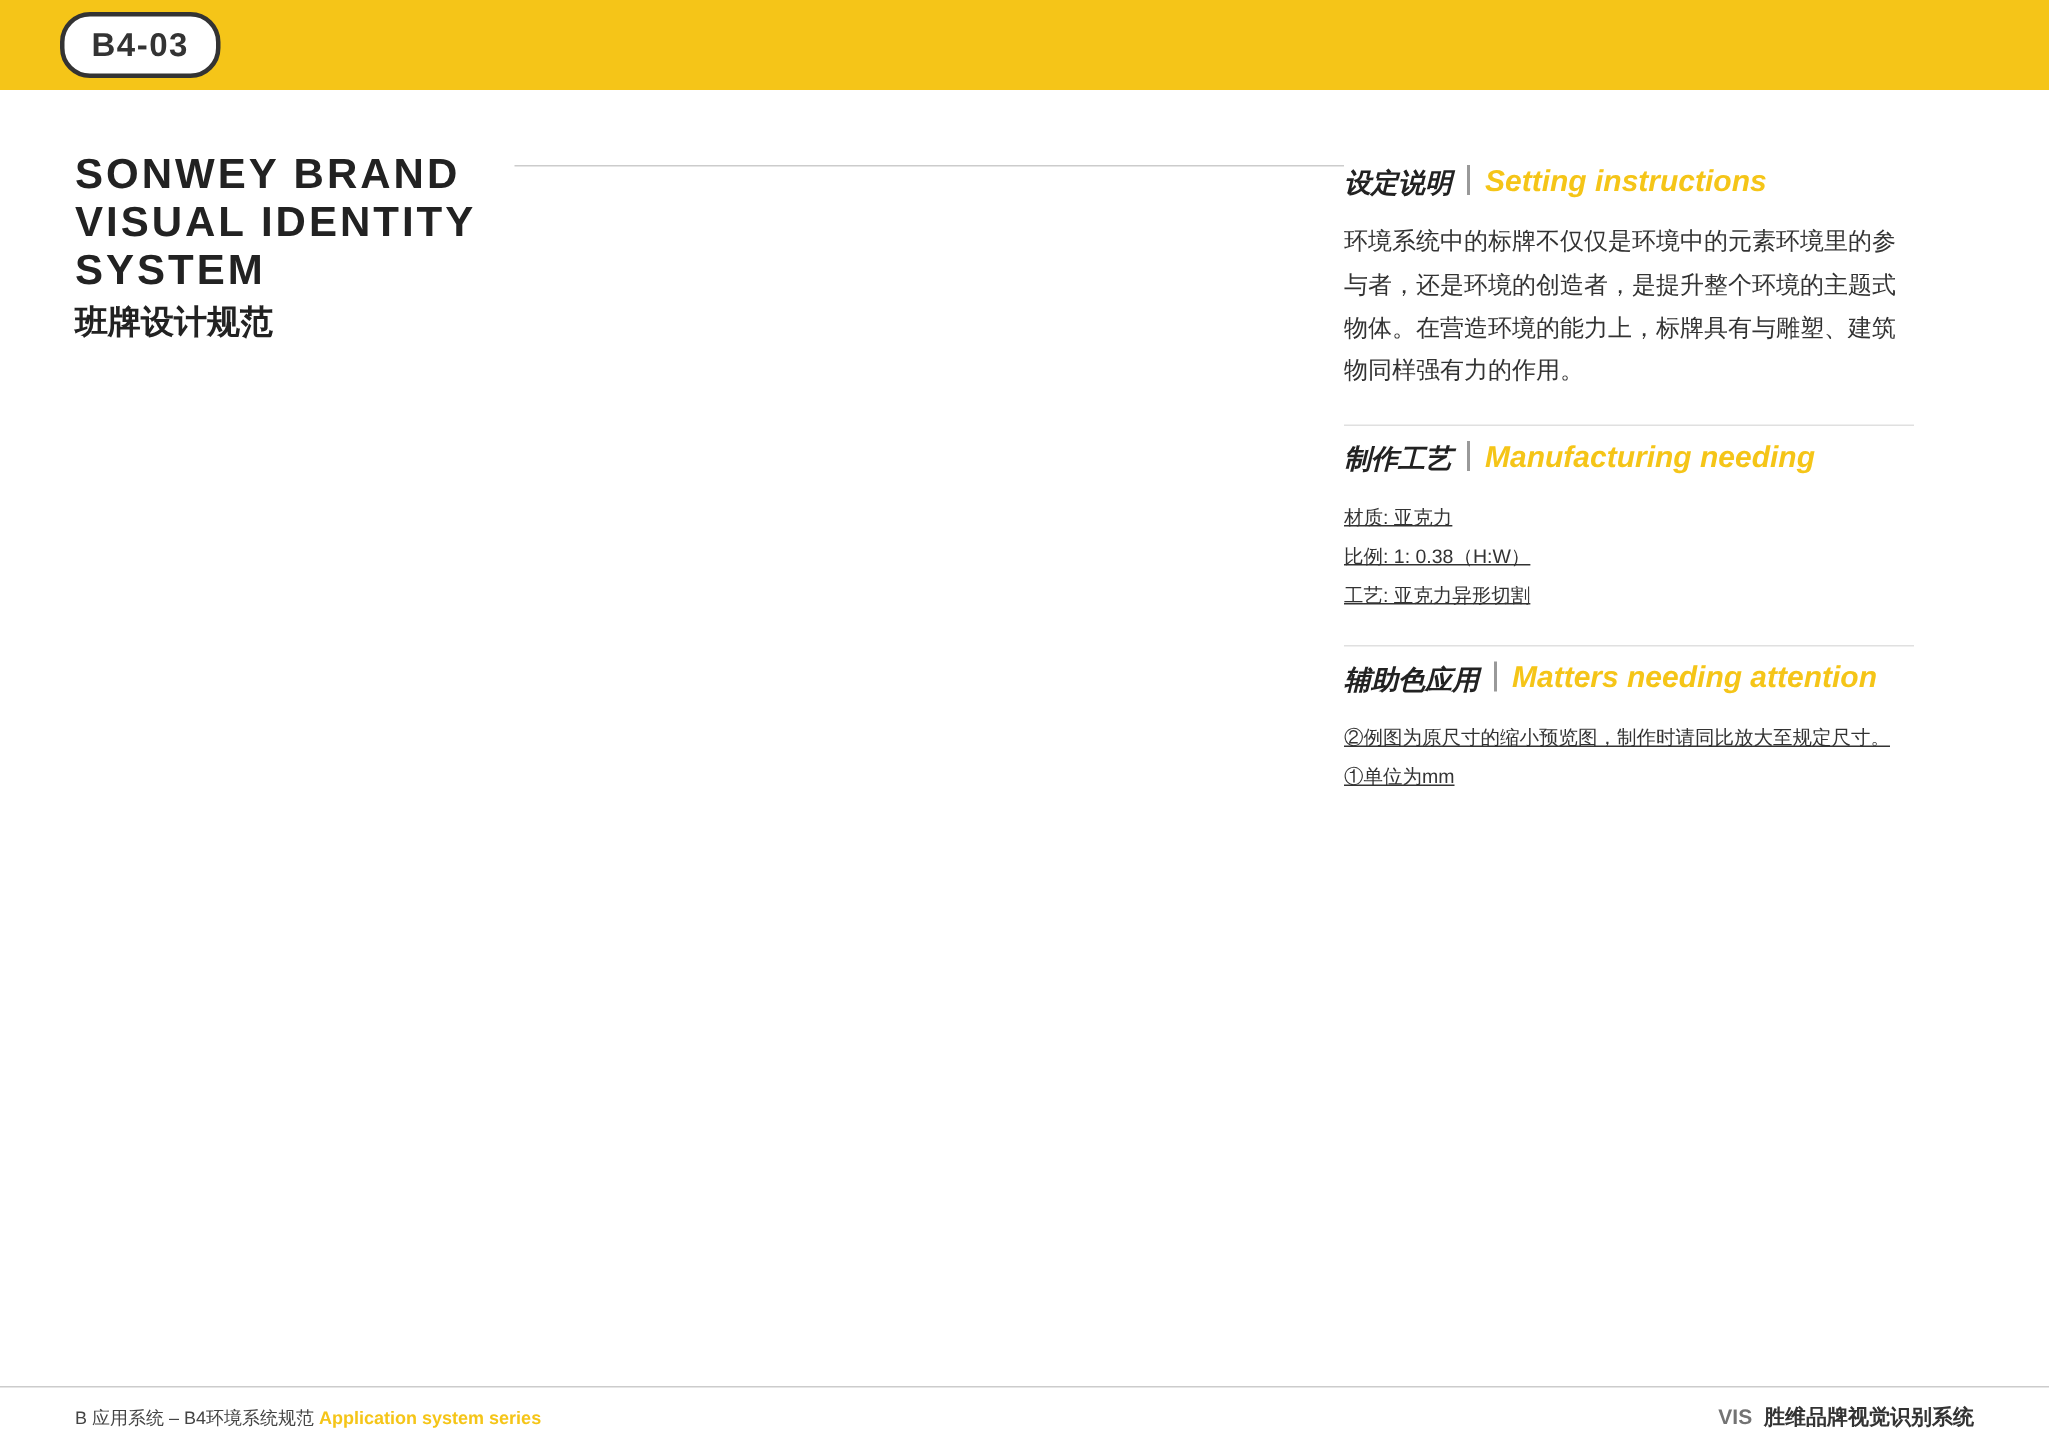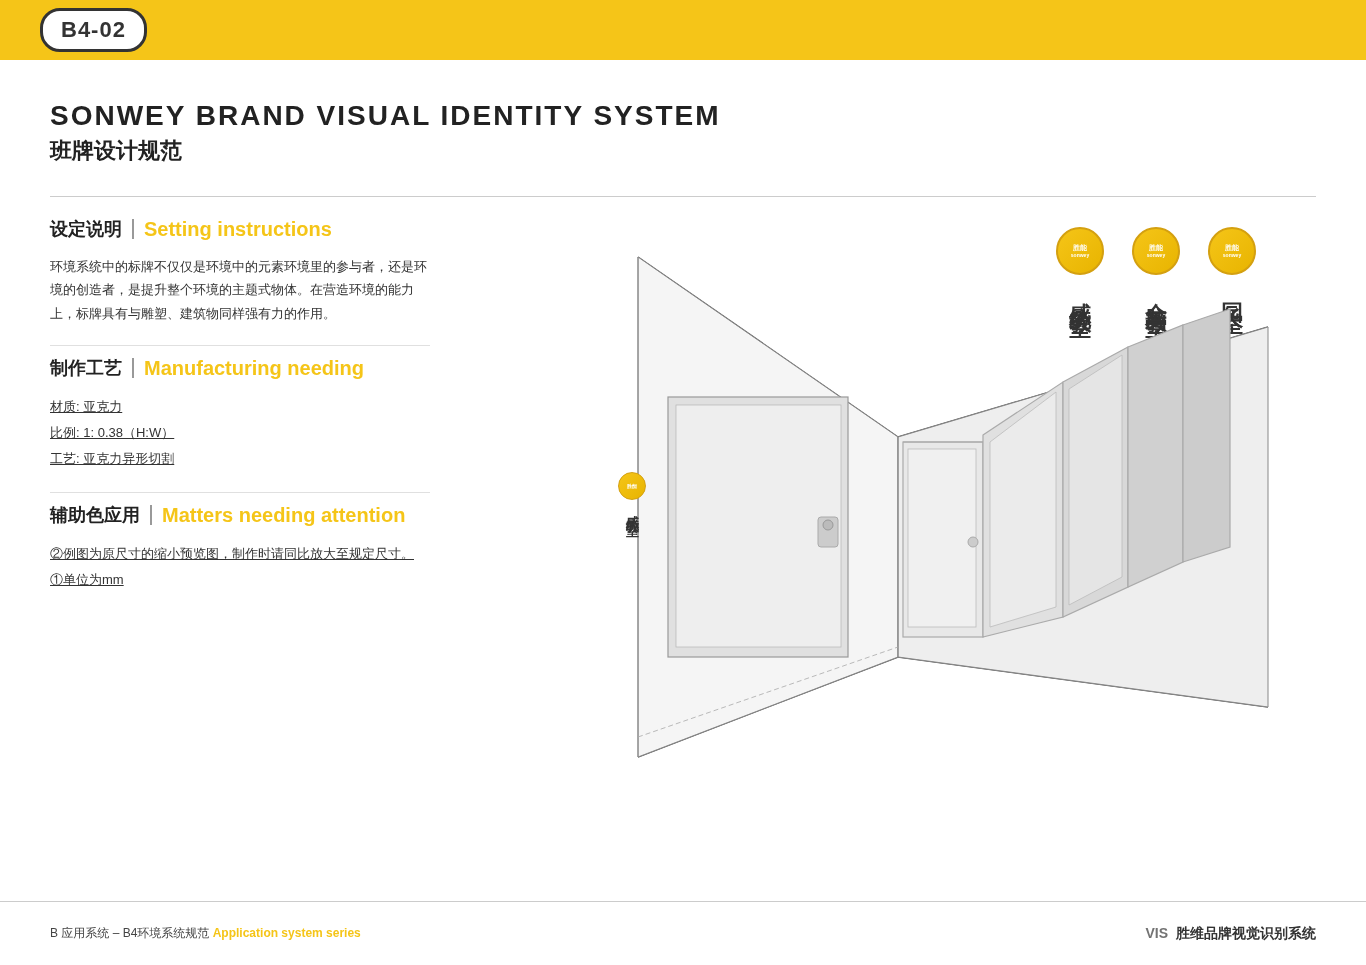--- a/index.html
+++ b/index.html
@@ -270,7 +270,7 @@
 <body>
 
 <div class="top-banner">
-  <div class="badge-label">B4-02</div>
+  <div class="badge-label">B4-03</div>
 </div>
 
 <div class="main-content">

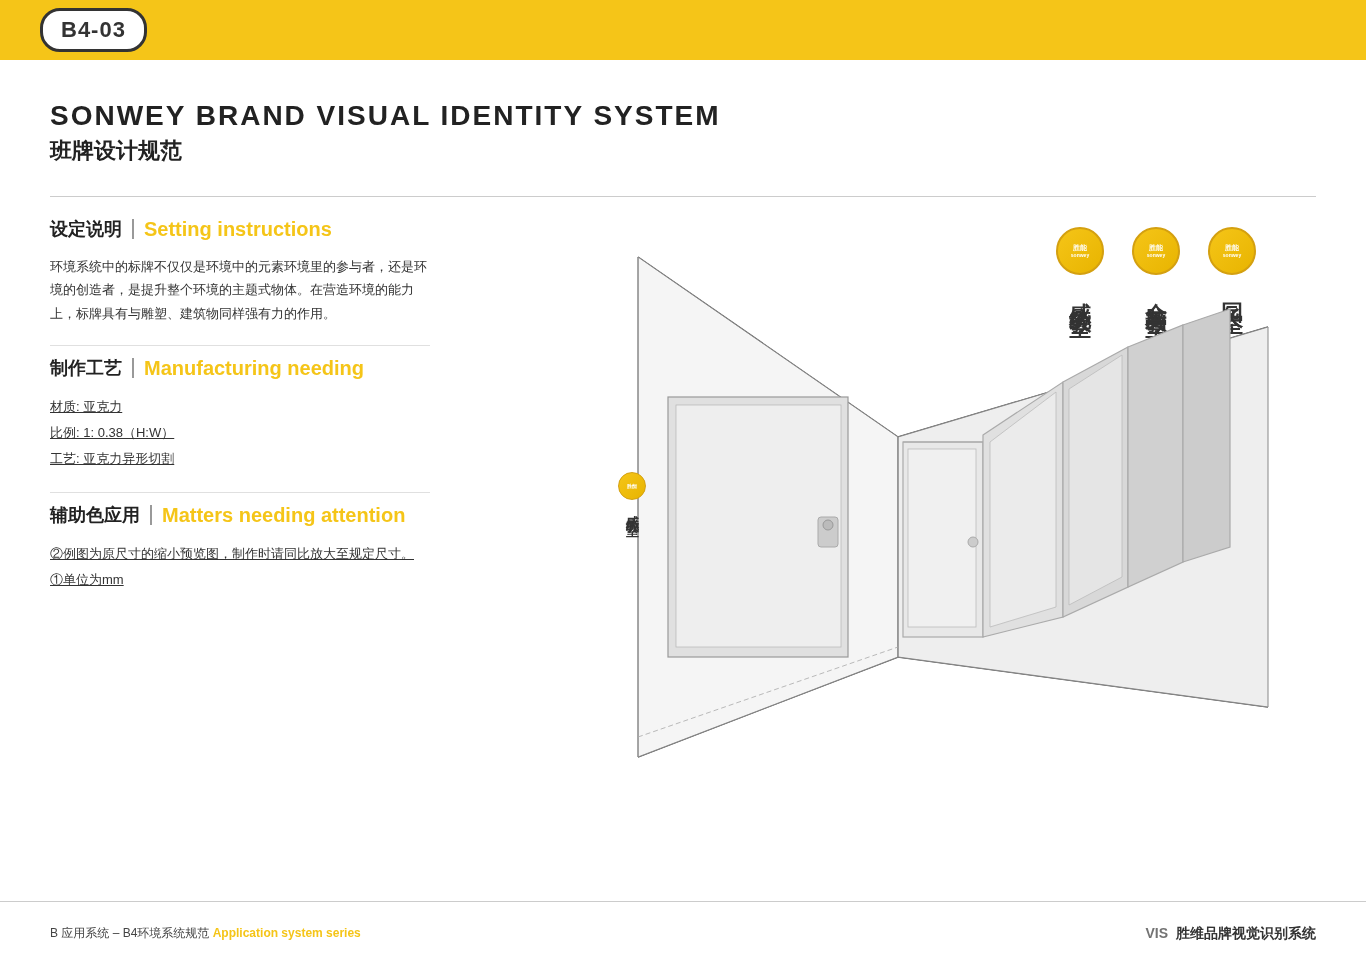--- a/index.html
+++ b/index.html
@@ -38,7 +38,7 @@
     .main-content {
       padding: 40px 50px 20px 50px;
       display: flex;
-      flex-direction: column;
+      flex-direction: row;
     }
 
     

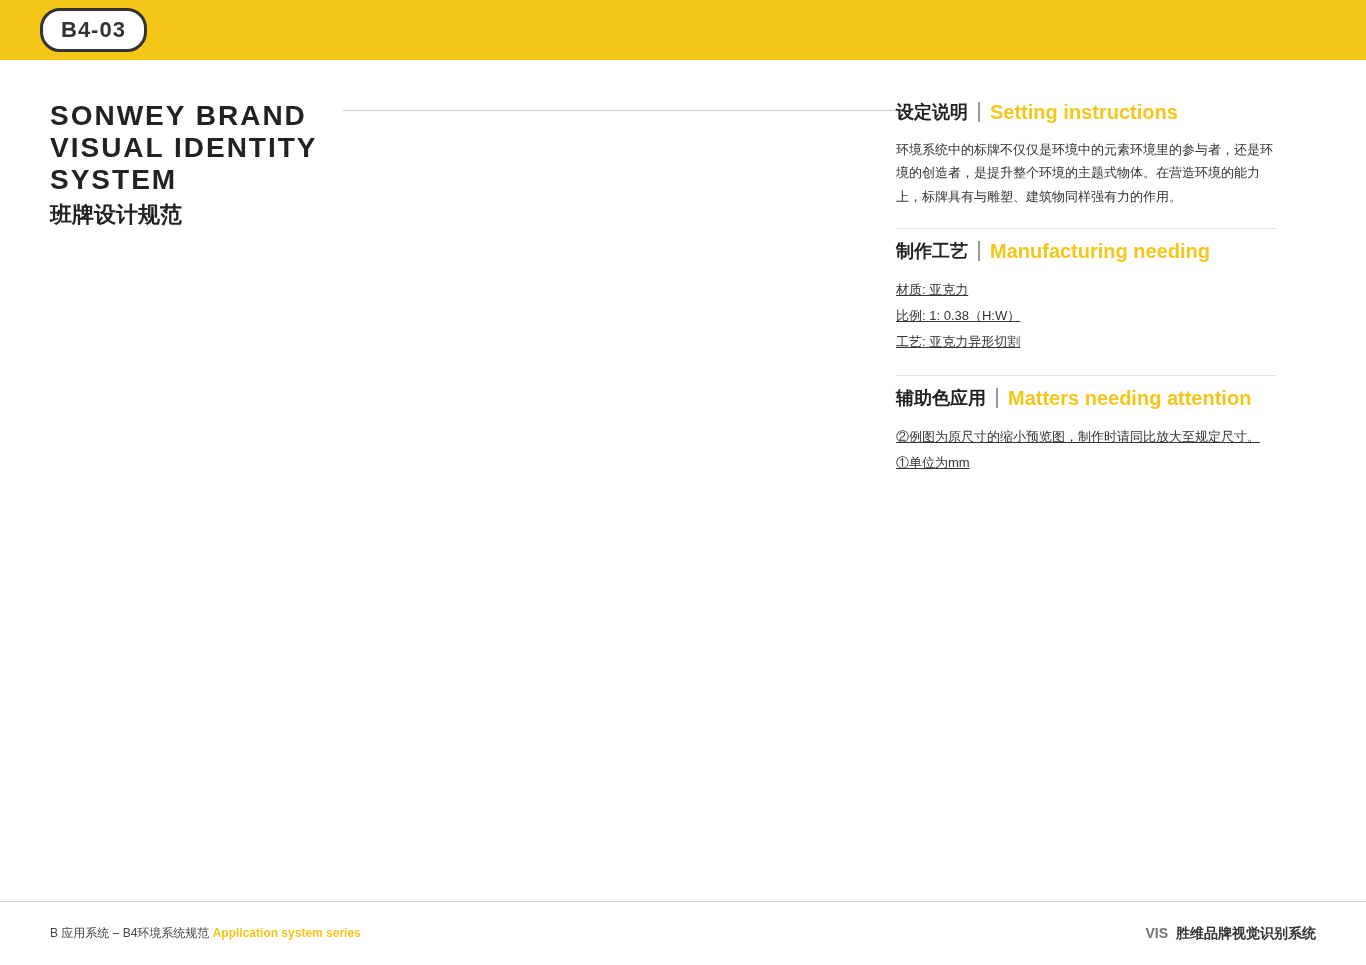--- a/index.html
+++ b/index.html
@@ -85,10 +85,11 @@
 
     .section-heading {
       display: flex;
-      align-items: center;
+      align-items: flex-start;
       gap: 10px;
       margin-bottom: 14px;
-      margin-top: 0;
+      margin-top: 10px;
+      font-style: italic;
     }
 
     .section-heading-cn {

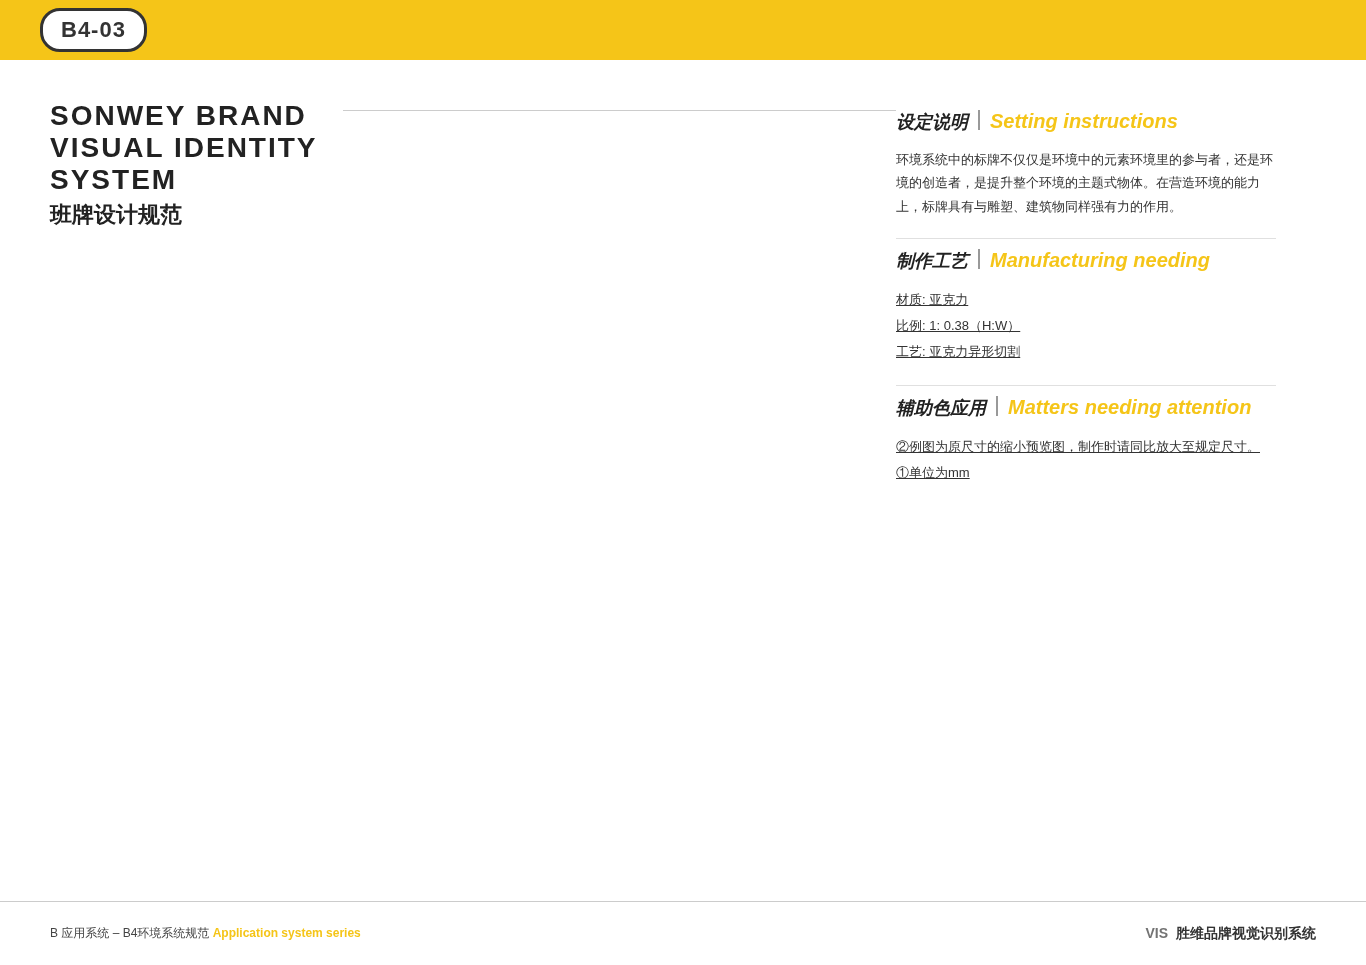--- a/index.html
+++ b/index.html
@@ -111,7 +111,7 @@
     }
 
     .section-body {
-      font-size: 13px;
+      font-size: 16px;
       color: #333333;
       line-height: 1.8;
       margin-bottom: 20px;

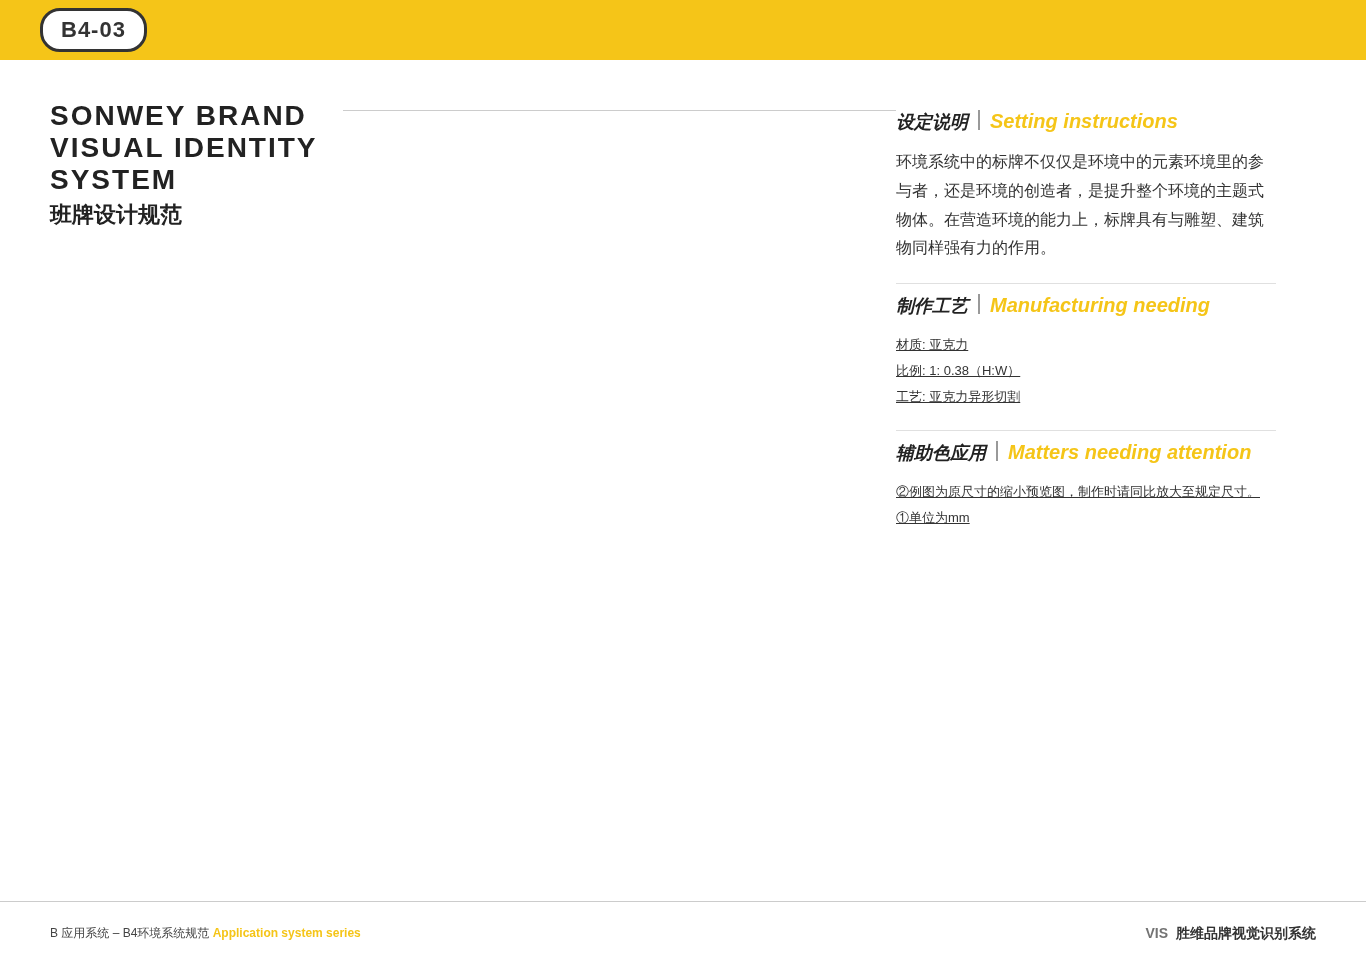--- a/index.html
+++ b/index.html
@@ -237,7 +237,7 @@
       bottom: 0;
       left: 0;
       right: 0;
-      height: 64px;
+      height: 41px;
       border-top: 1px solid #cccccc;
       display: flex;
       align-items: center;

